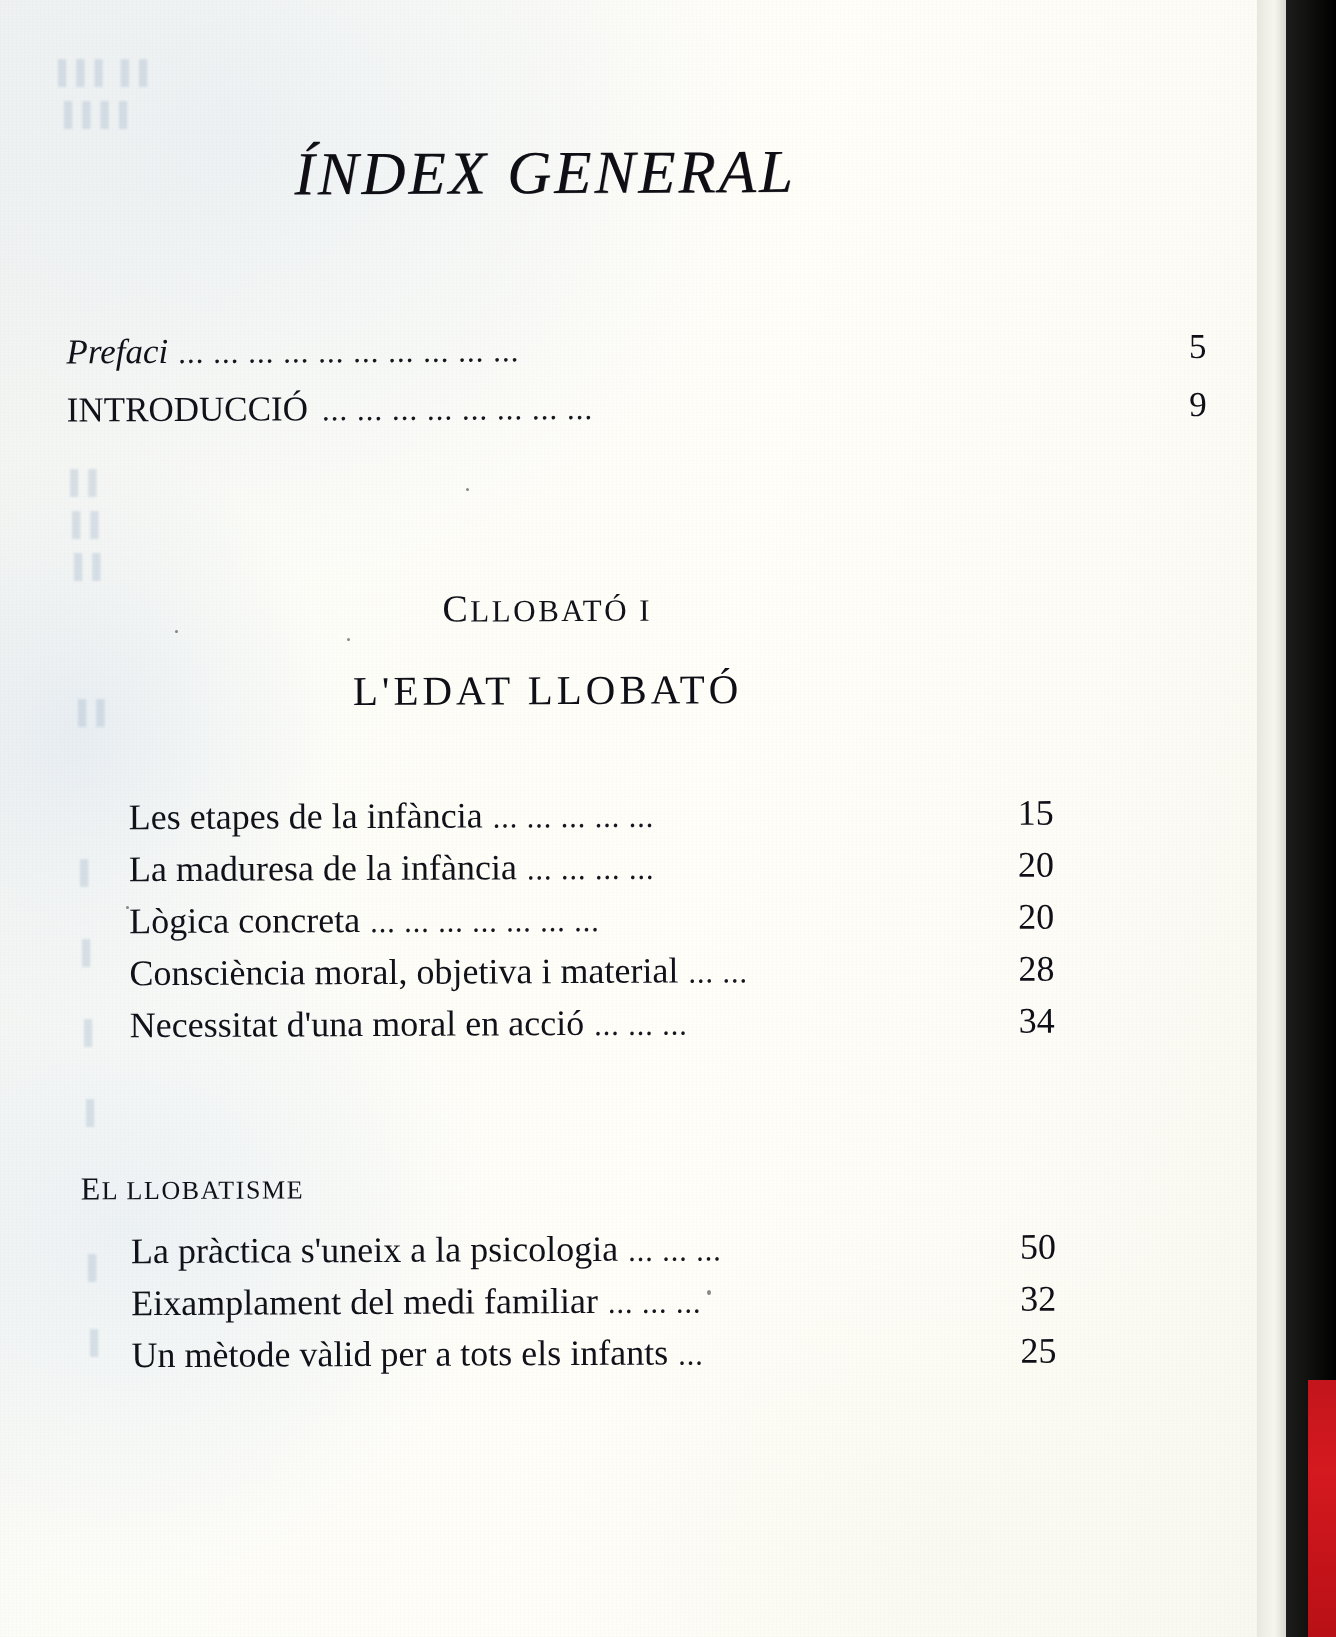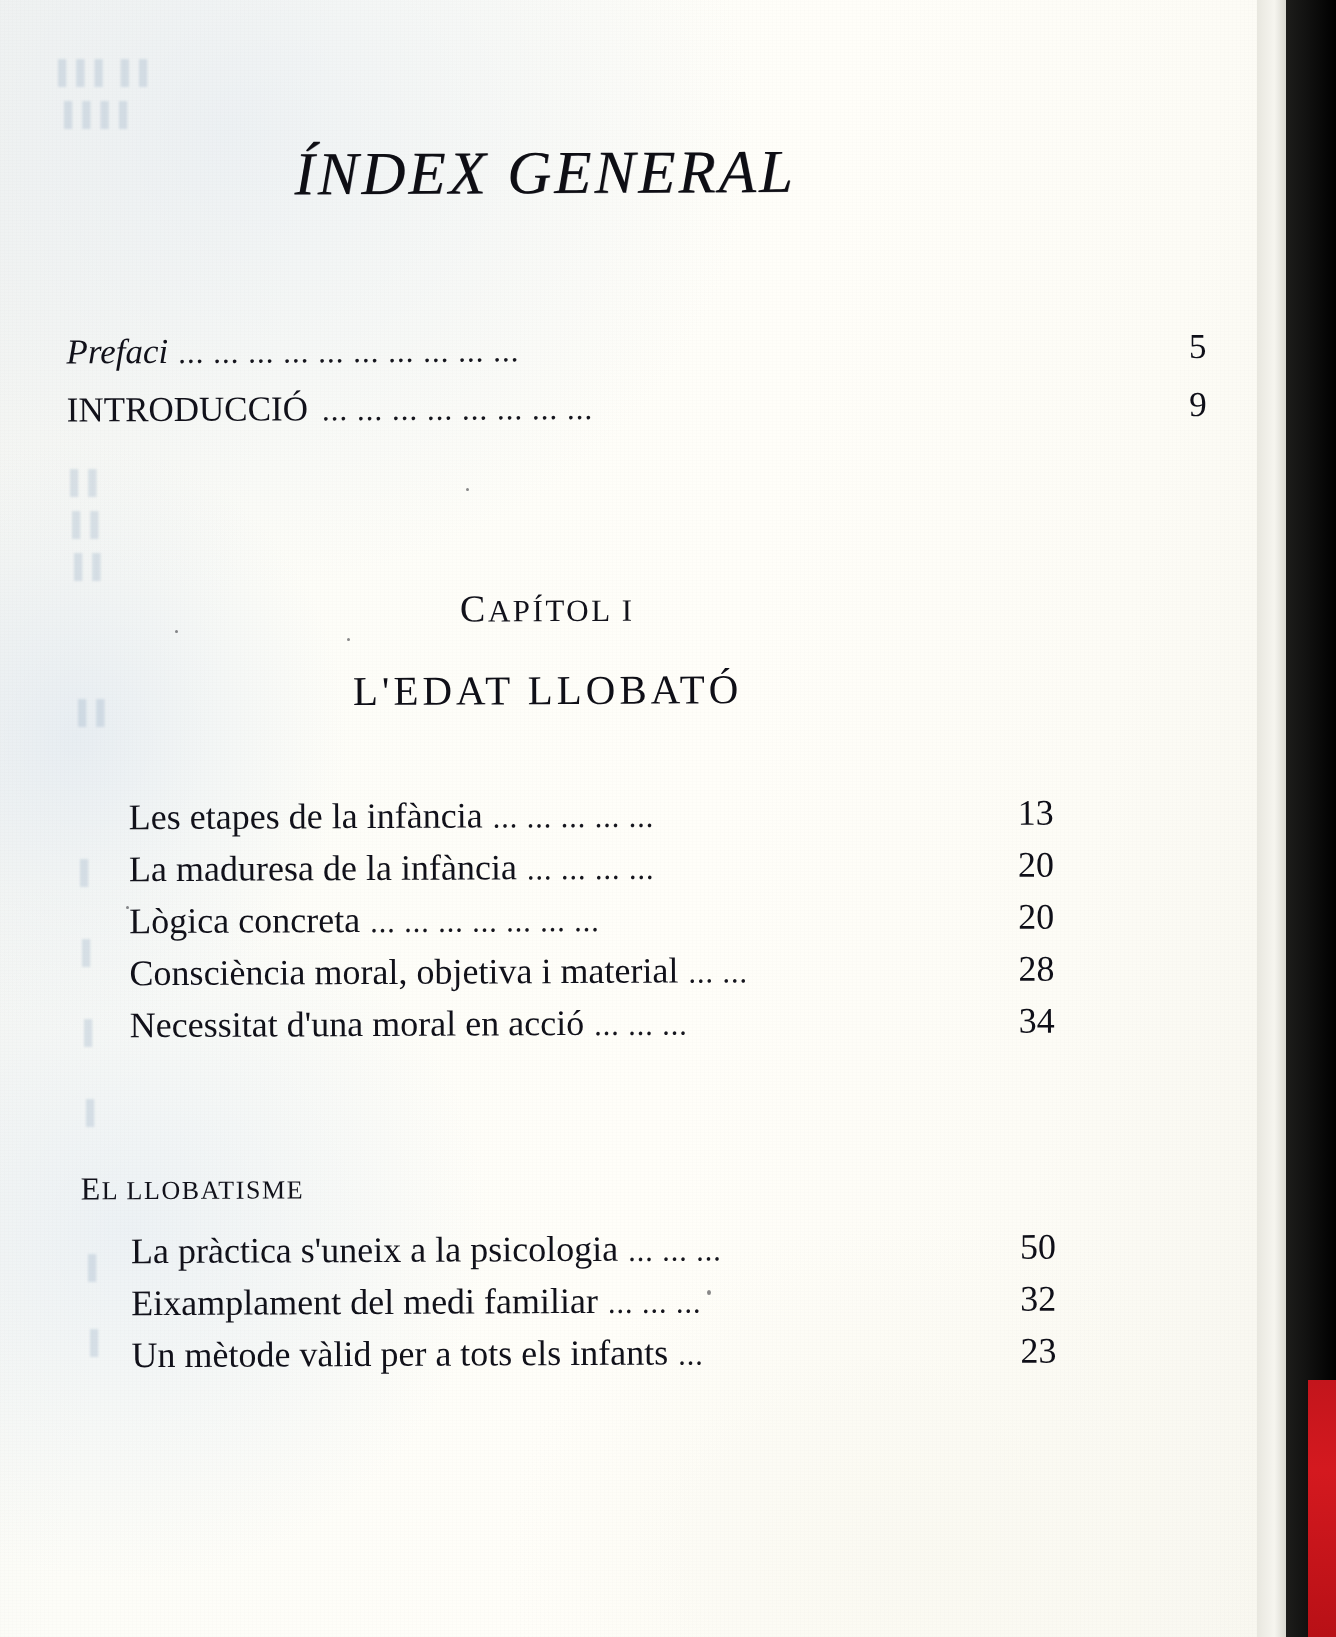--- a/index.html
+++ b/index.html
@@ -231,7 +231,7 @@
     </div>
 
     <div class="chapter-num">
-      <span class="cap">C</span><span>APÍTOL I</span>
+      <span class="cap">C</span><span>LLOBATÓ I</span>
     </div>
     <div class="chapter-title">L'EDAT LLOBATÓ</div>
 

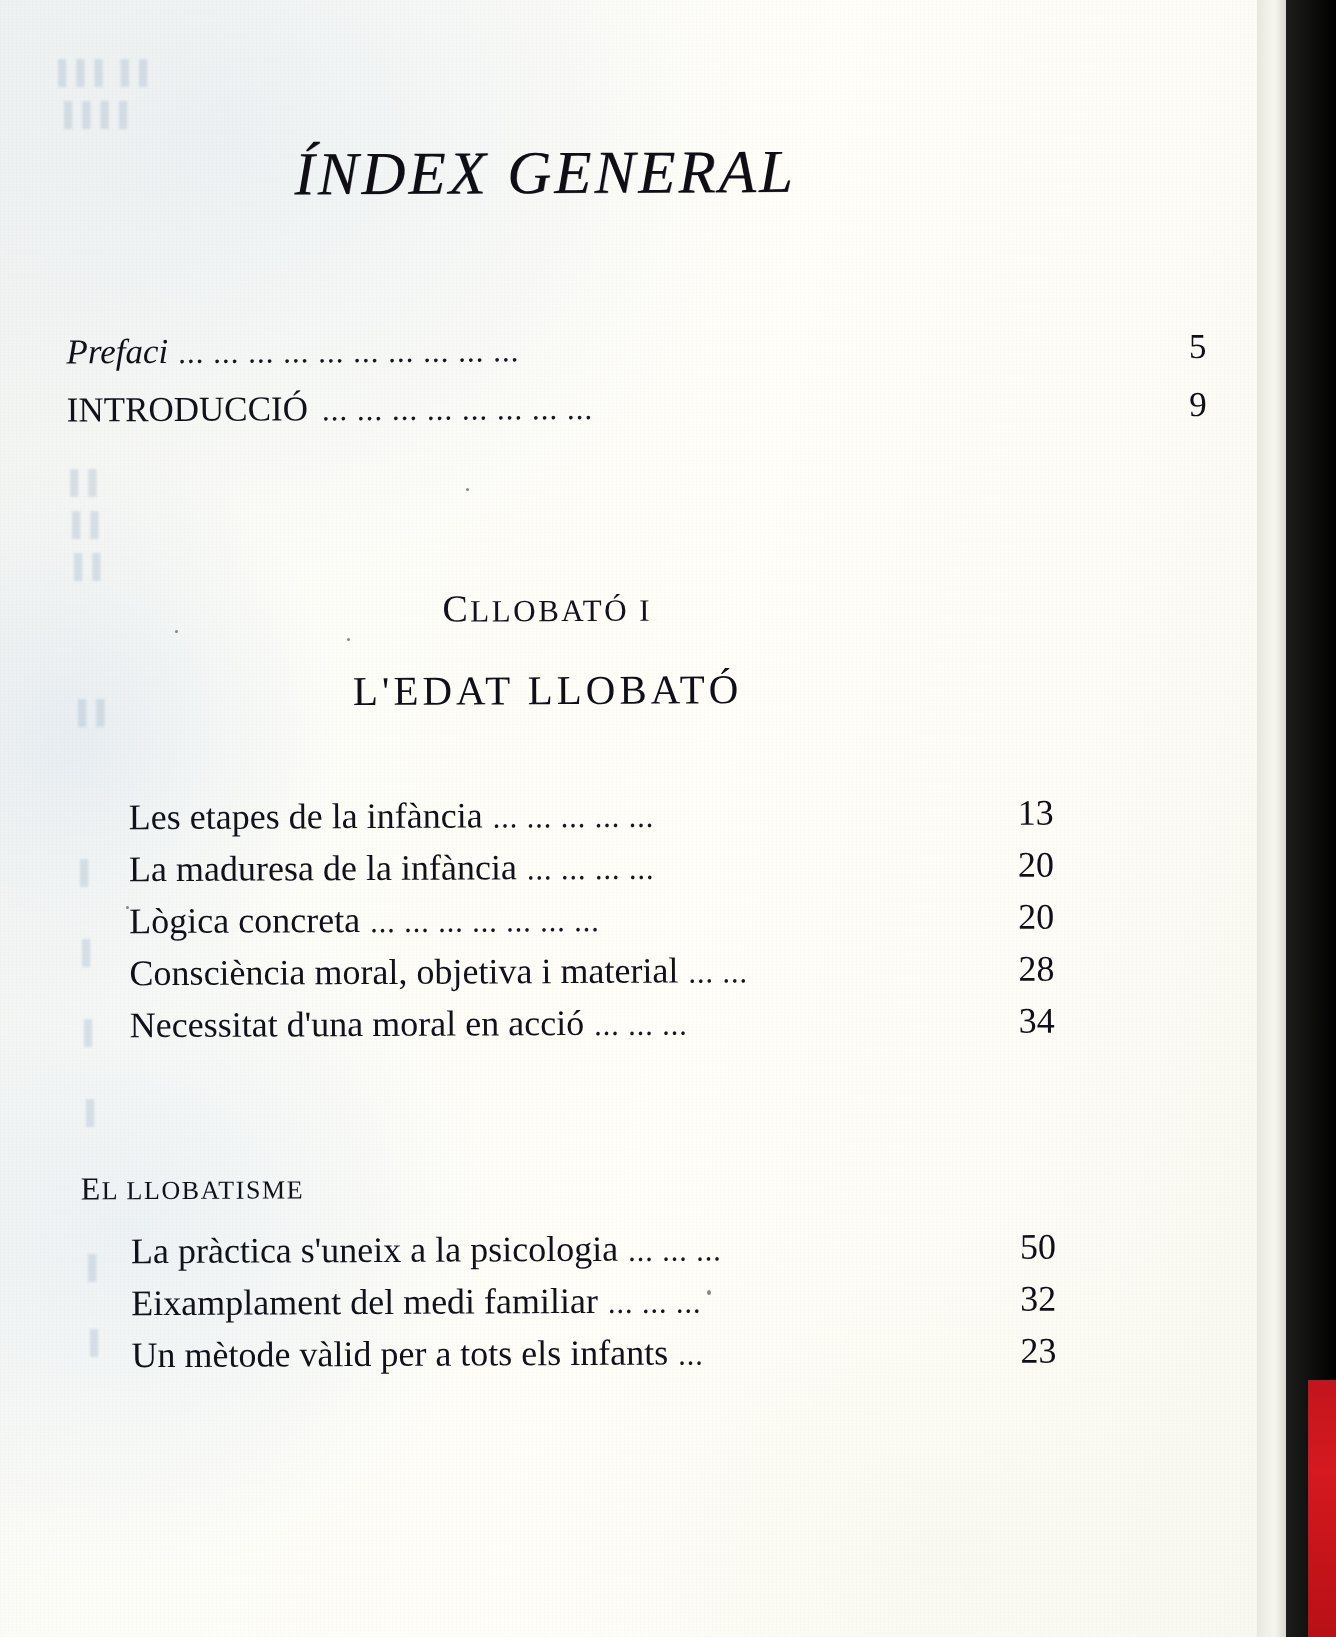--- a/index.html
+++ b/index.html
@@ -240,7 +240,7 @@
       <div class="row">
         <span class="label">Les etapes de la infància</span>
         <span class="leaders">...   ...   ...   ...   ...</span>
-        <span class="pageno">13</span>
+        <span class="pageno">15</span>
       </div>
 
       <div class="row">

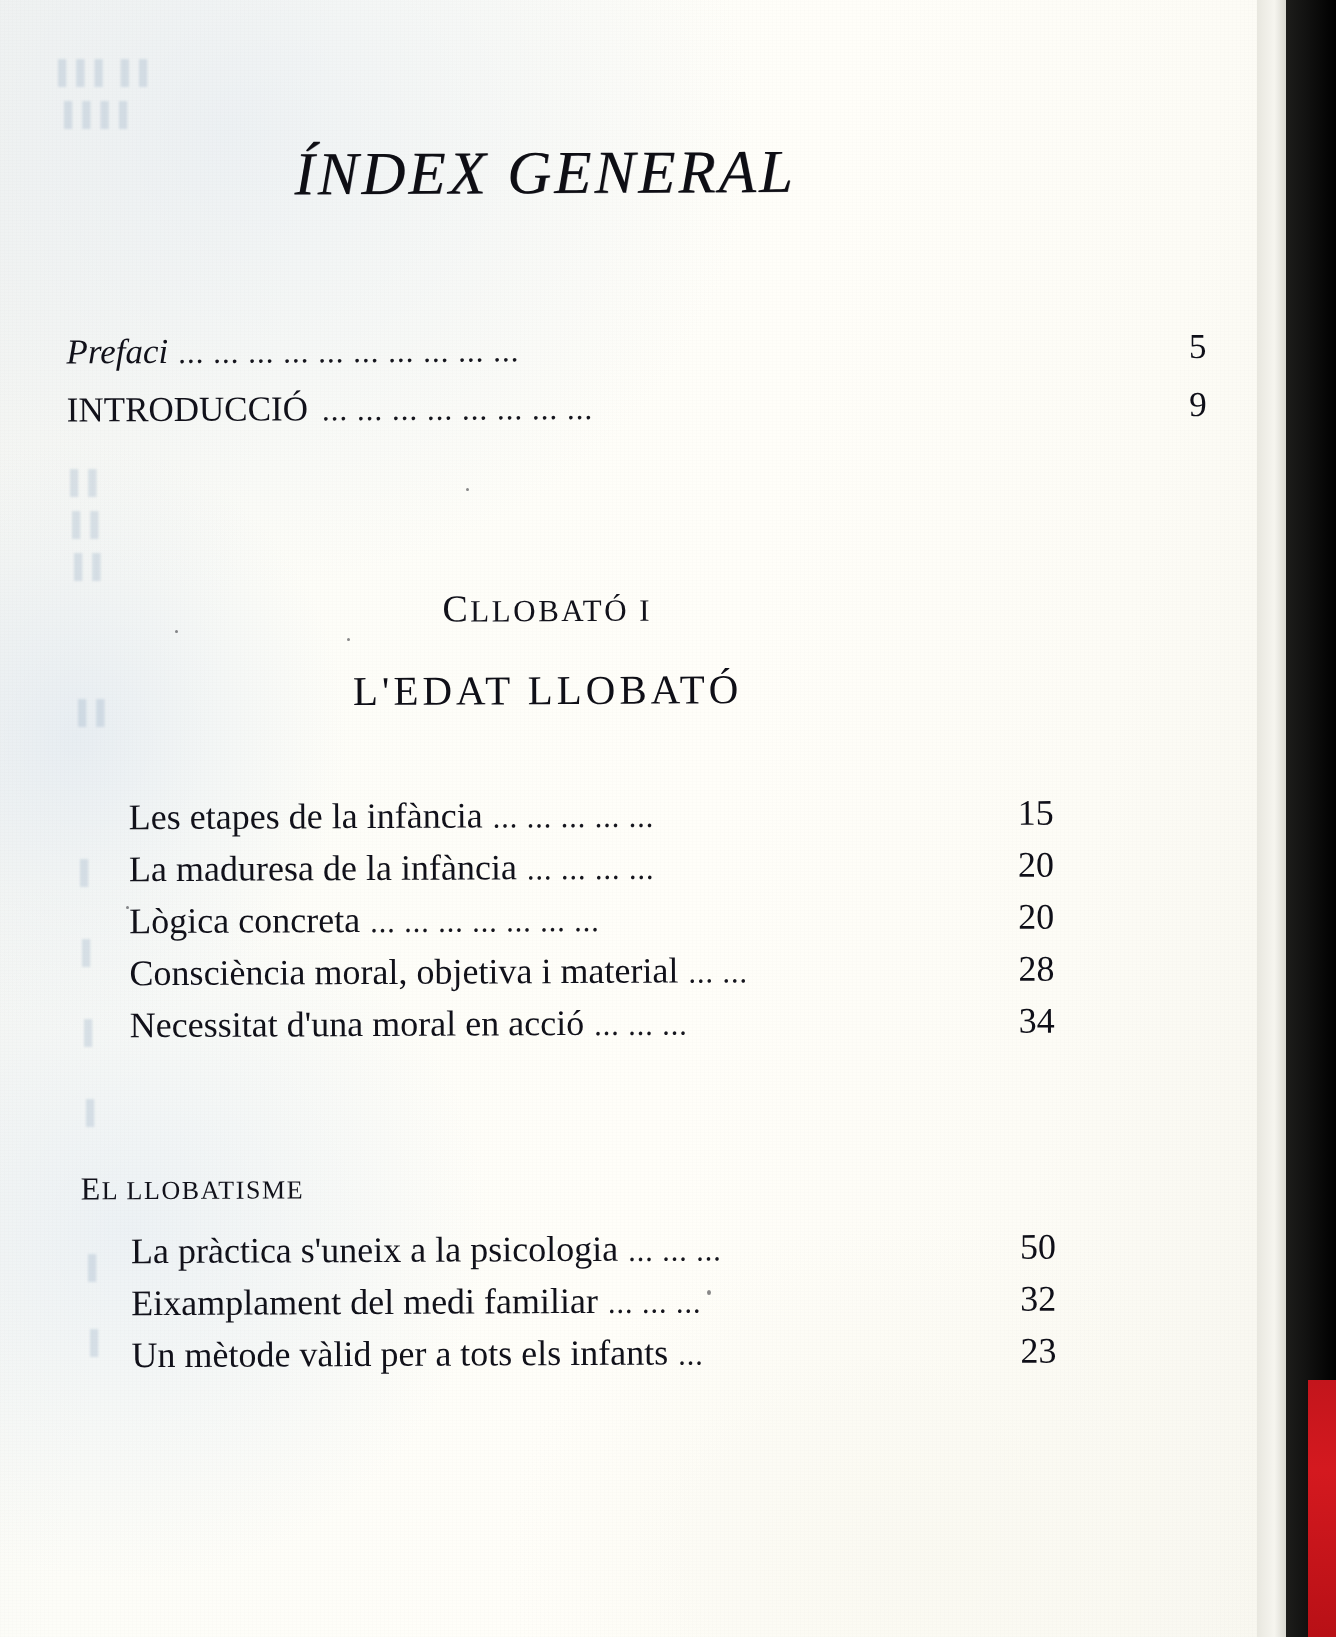--- a/index.html
+++ b/index.html
@@ -290,7 +290,7 @@
       <div class="row">
         <span class="label">Un mètode vàlid per a tots els infants</span>
         <span class="leaders">...</span>
-        <span class="pageno">23</span>
+        <span class="pageno">25</span>
       </div>
 
     </div>

